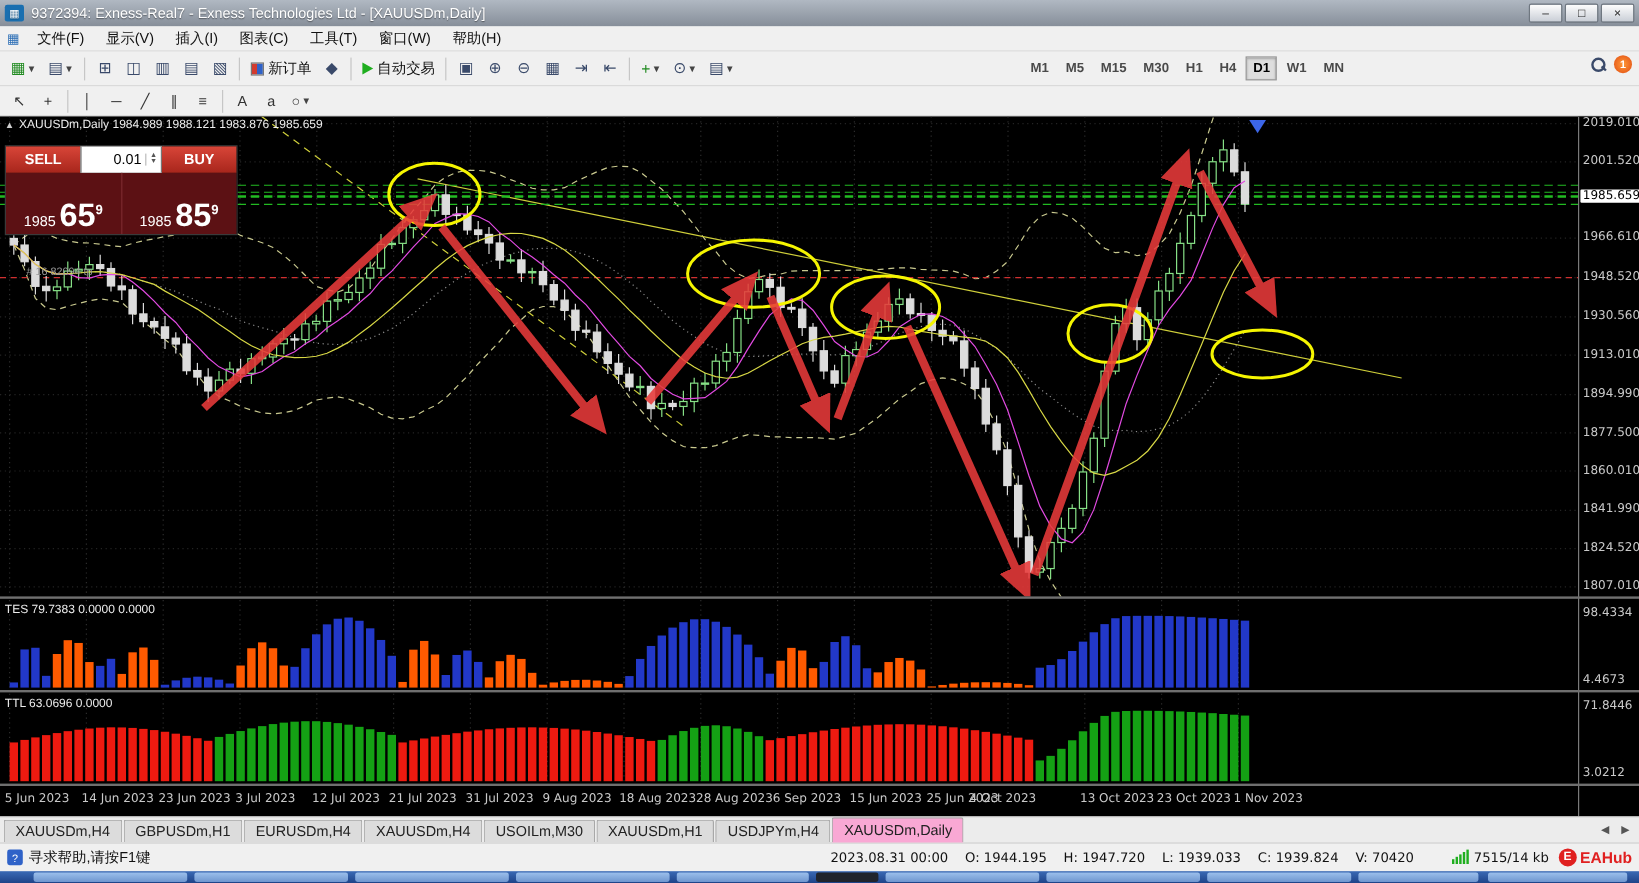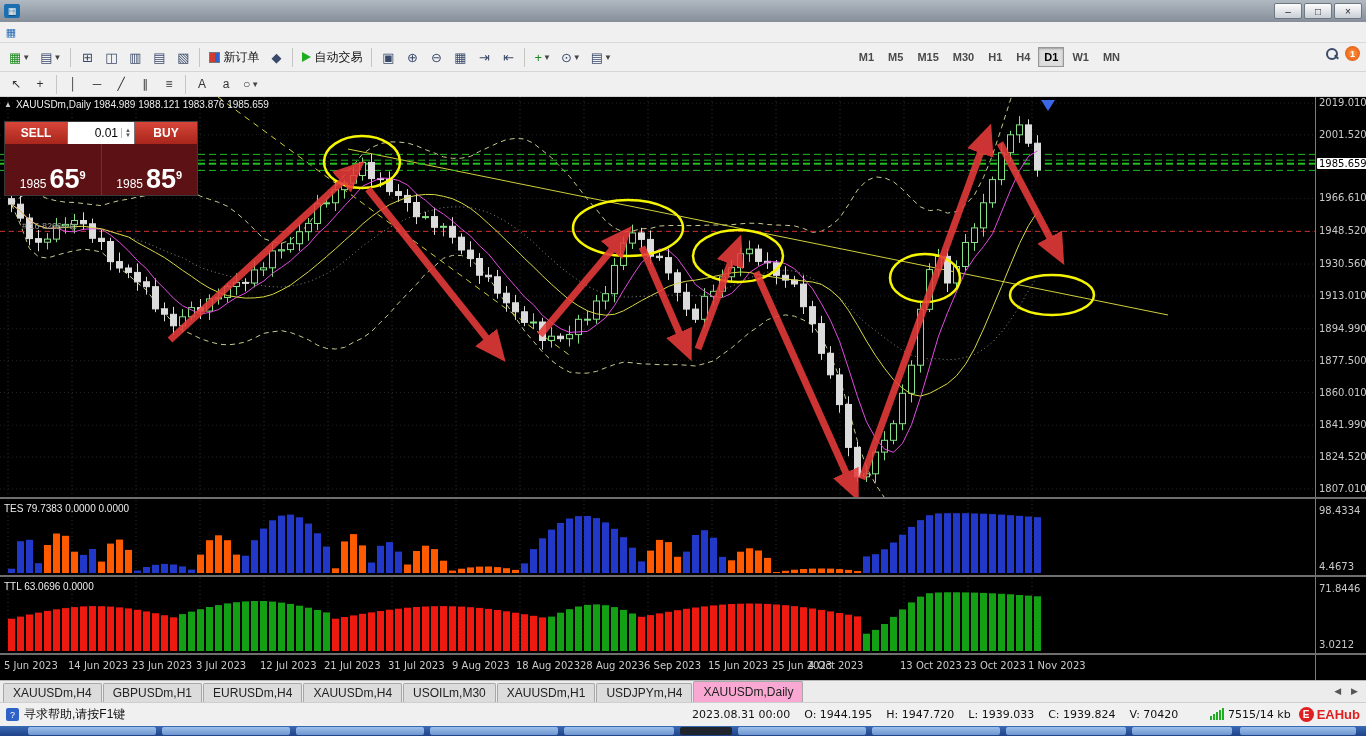--- a/index.html
+++ b/index.html
@@ -107,6 +107,7 @@
 
   <div class="titlebar">
     <span class="app-icon">▦</span>
+    <span>9372394: Exness-Real7 - Exness Technologies Ltd - [XAUUSDm,Daily]</span>
     <div class="win-btns">
       <div class="win-btn">–</div>
       <div class="win-btn">□</div>

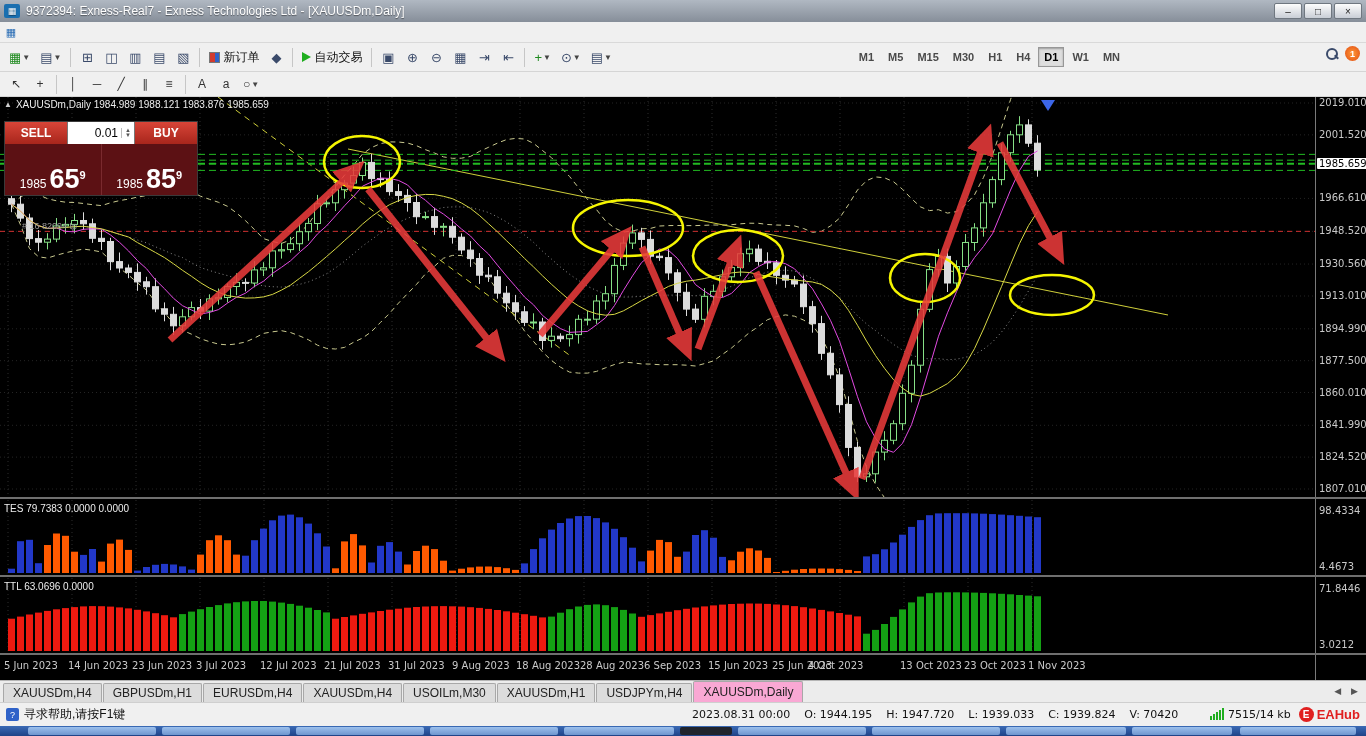--- a/index.html
+++ b/index.html
@@ -117,6 +117,15 @@
 
   <div class="menubar">
     <span class="menu-grip">▦</span>
+    <div id="menu-items">
+        <div class="menu-item">文件(F)</div>
+        <div class="menu-item">显示(V)</div>
+        <div class="menu-item">插入(I)</div>
+        <div class="menu-item">图表(C)</div>
+        <div class="menu-item">工具(T)</div>
+        <div class="menu-item">窗口(W)</div>
+        <div class="menu-item">帮助(H)</div>
+      </div>
   </div>
 
   <div class="toolbar tb1">

